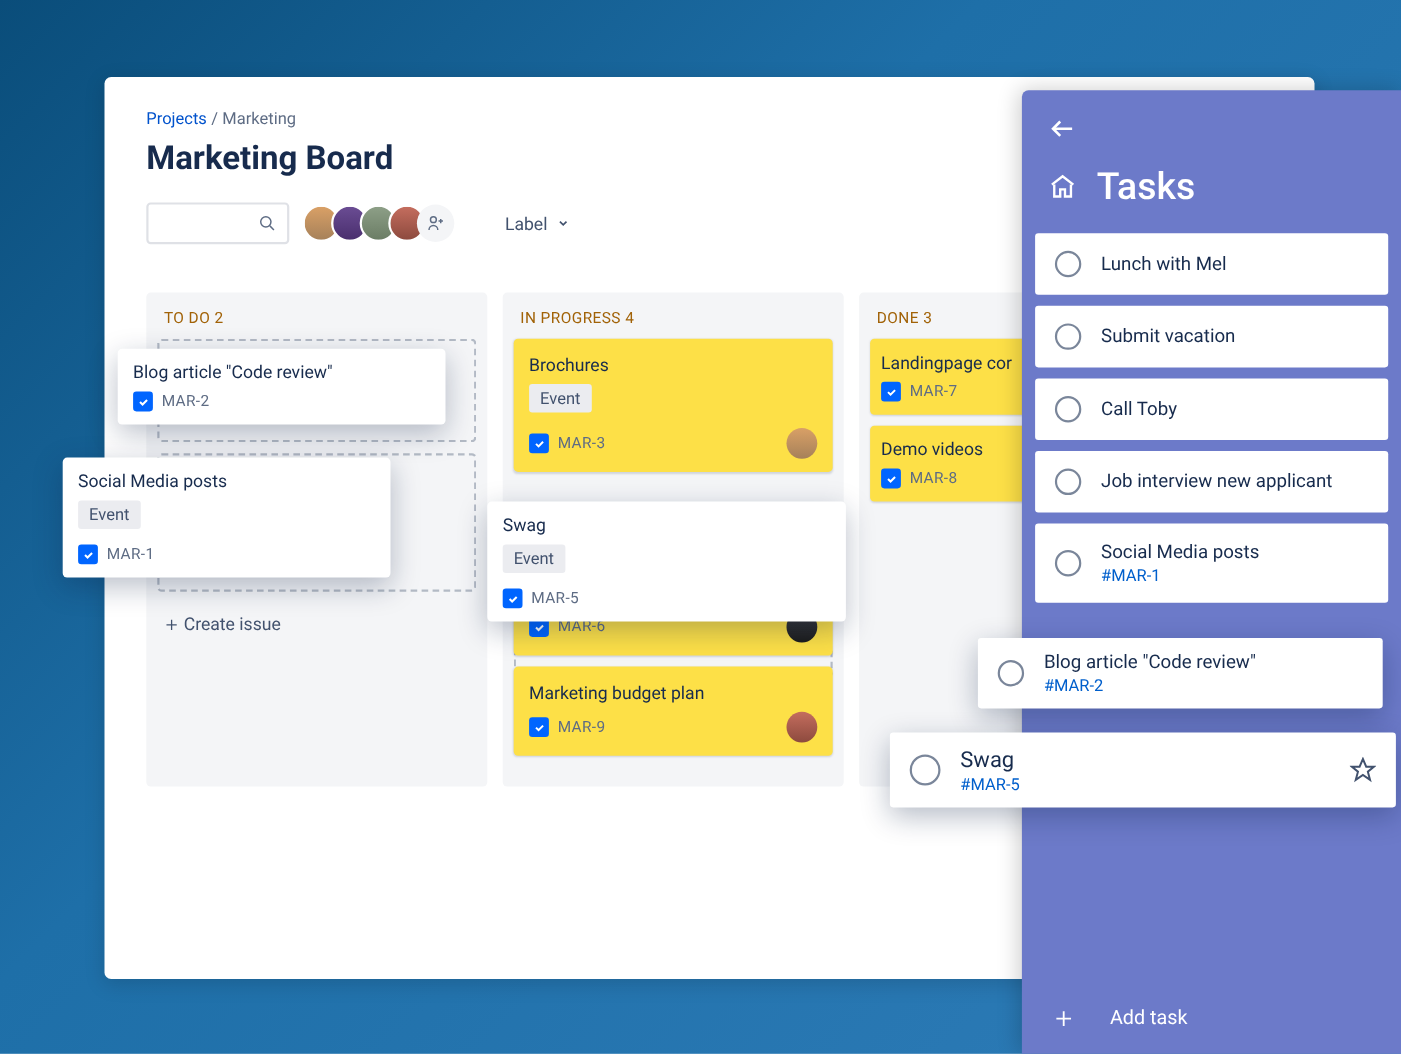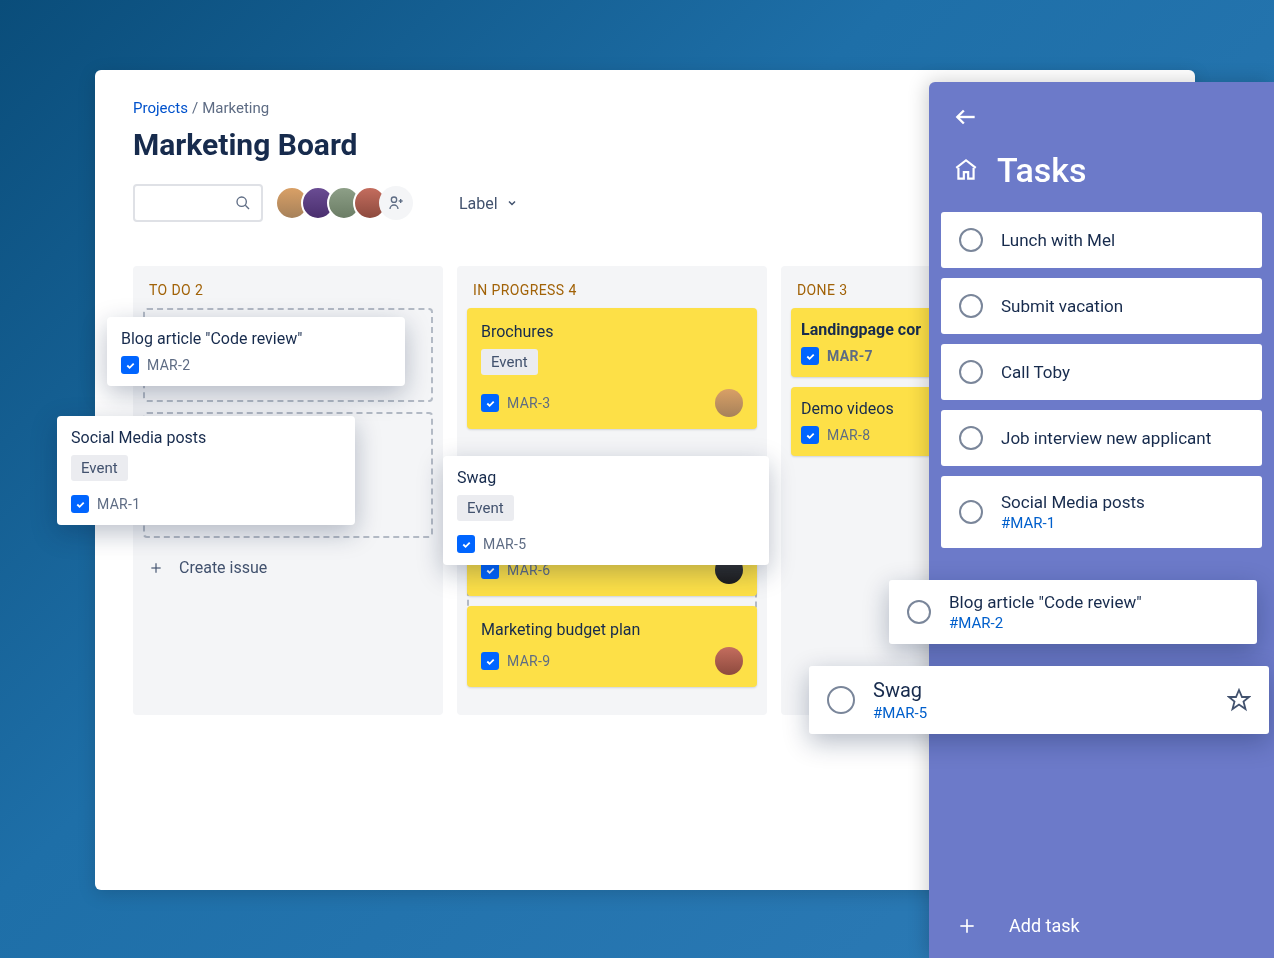--- a/index.html
+++ b/index.html
@@ -297,7 +297,7 @@
 
     <div class="col" style="width:180px;">
       <div class="col-title">DONE 3</div>
-      <div class="card" style="padding:12px 10px;font-weight:bold;">
+      <div class="card" style="padding:12px 10px;">
         <div class="card-title" style="white-space:nowrap;overflow:hidden;">Landingpage cor</div>
         <div class="card-meta">
           <span class="issue-ref">

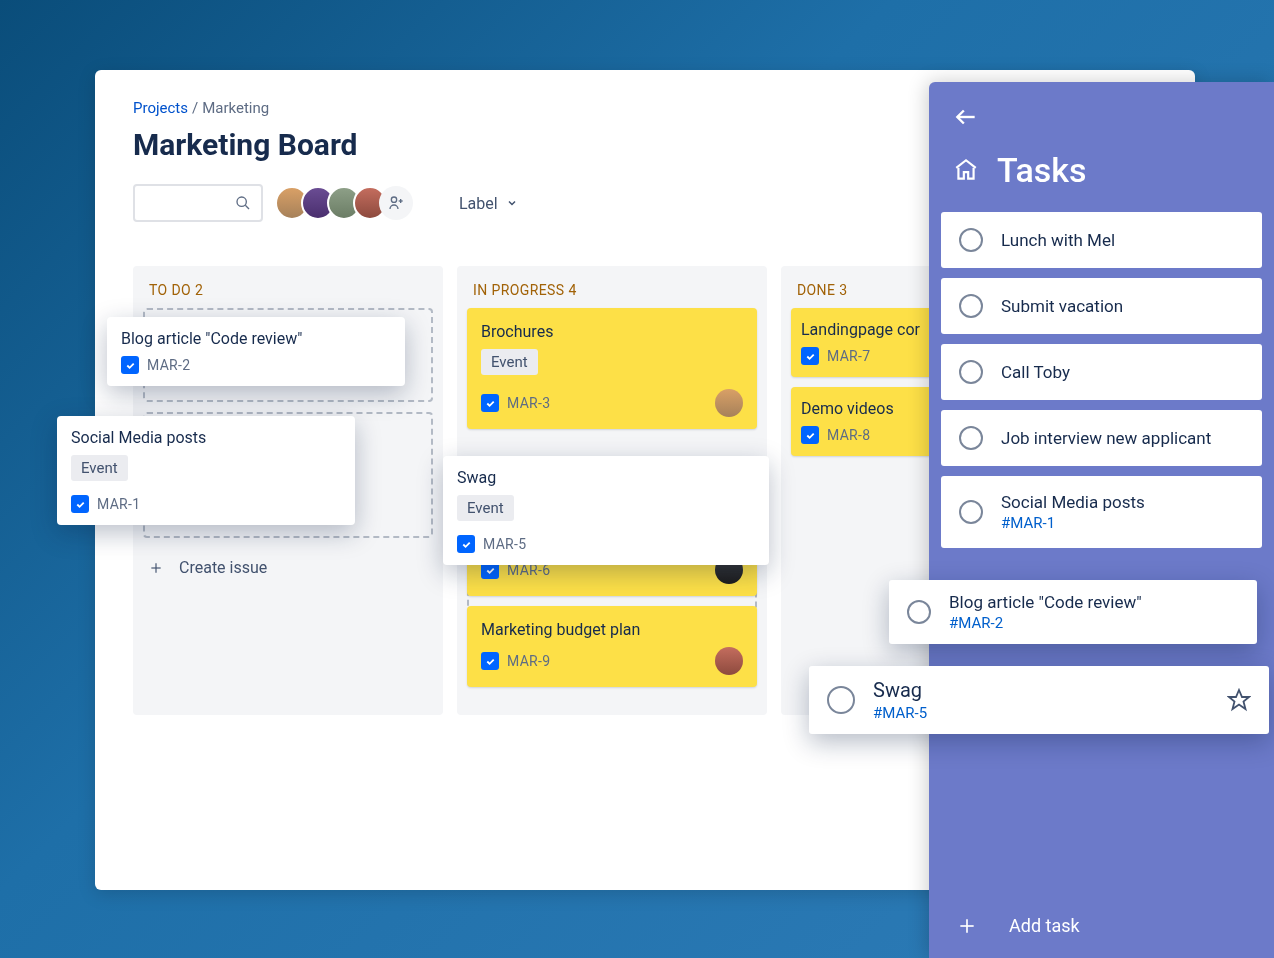--- a/index.html
+++ b/index.html
@@ -110,7 +110,7 @@
 .as3{background:linear-gradient(180deg,#c46d5e,#8d4a3e);}
 
 .create-issue {
-  margin-top:250px; display:flex;align-items:center;gap:16px;
+  margin-top:250px; display:flex;align-items:center;gap:4px;
   color:#42526e; font-size:16px; padding:0 6px;
 }
 

